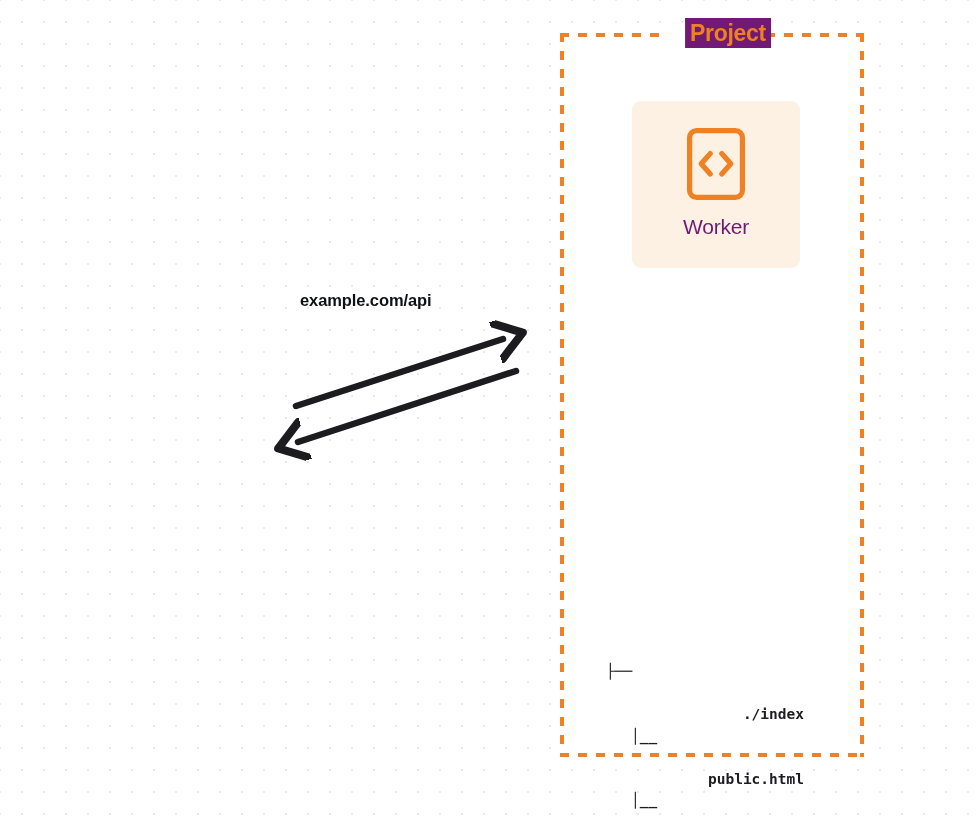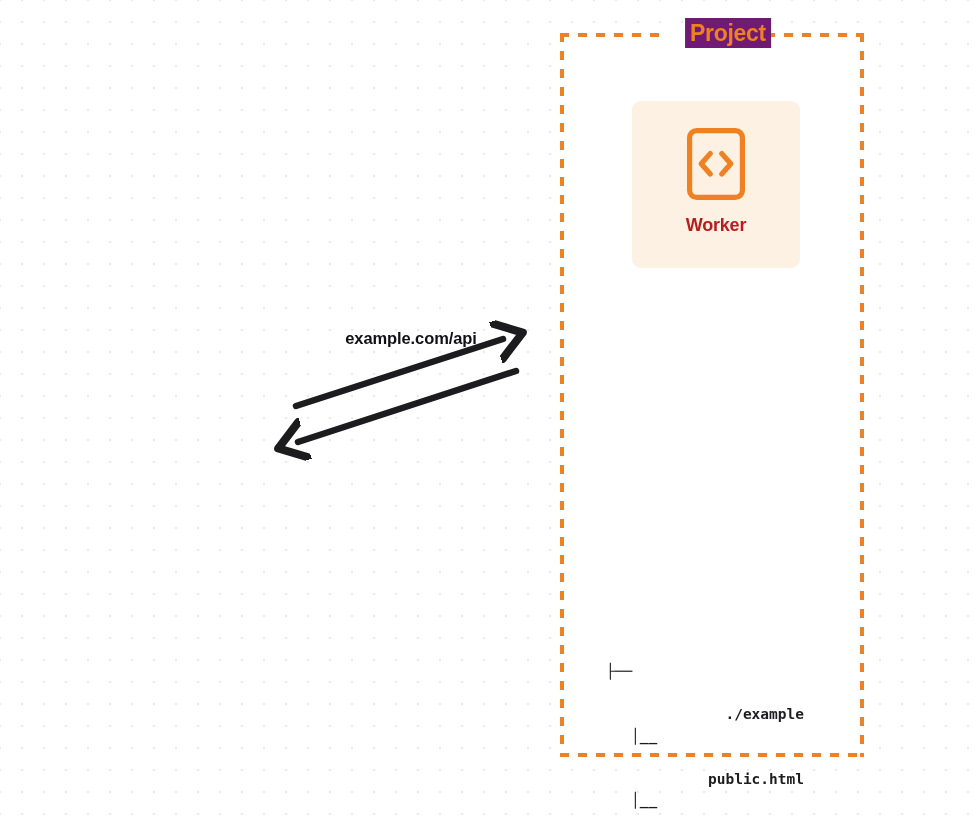--- a/index.html
+++ b/index.html
@@ -133,9 +133,9 @@
 
   .service-label {
     margin-top: 15px;
-    font-size: 18px;
-    font-weight: 700;
-    color: #b91c1c;
+    font-size: 21px;
+    font-weight: 400;
+    color: #701a75;
     letter-spacing: -0.2px;
   }
   .card-assets .service-label { margin-top: 22px; }

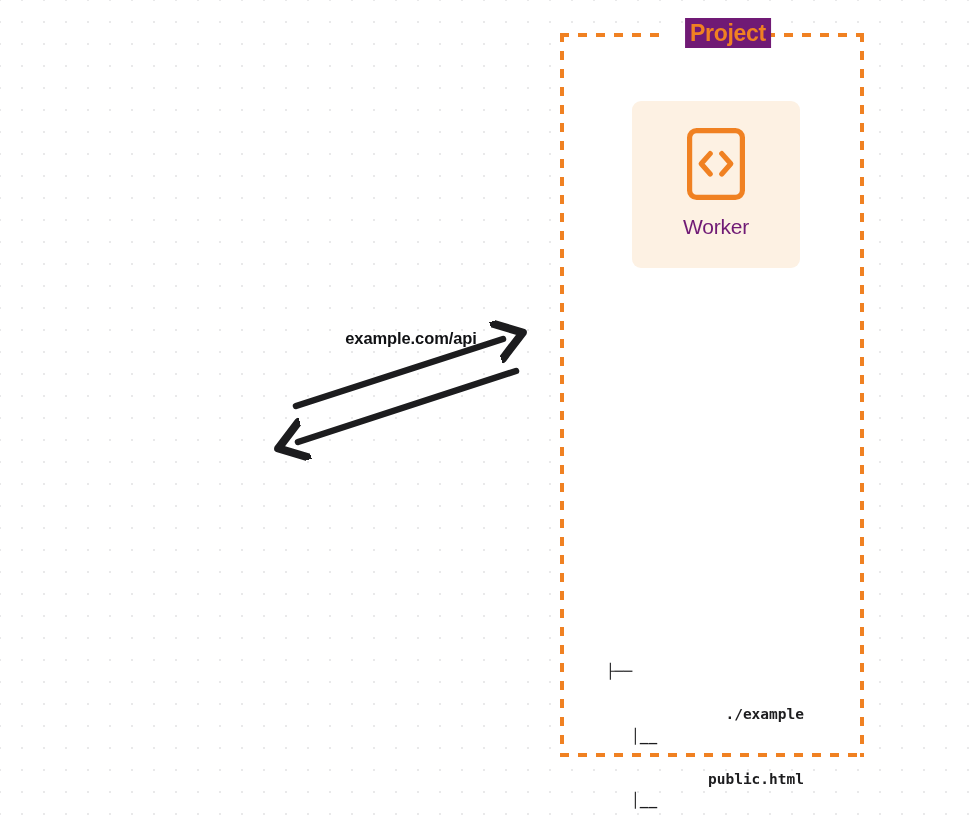--- a/index.html
+++ b/index.html
@@ -54,16 +54,14 @@
 
   .edge-label {
     position: absolute;
-    left: 328px;
+    left: 300px;
     top: 291px;
     width: 166px;
-    text-align: center;
     font-size: 16.5px;
     font-weight: 700;
     color: #101114;
     letter-spacing: -0.1px;
     white-space: nowrap;
-    margin-top: 38px;
   }
 
   

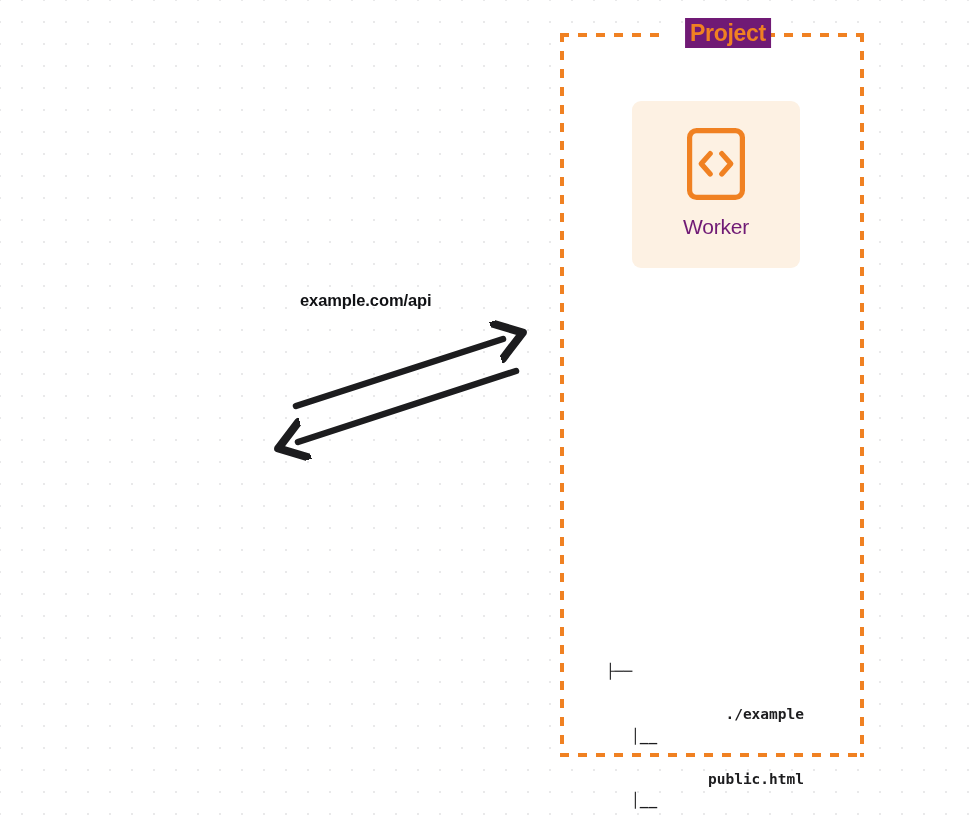--- a/index.html
+++ b/index.html
@@ -214,7 +214,7 @@
   <div class="file-tree">
     <span class="tree-row">
       <span class="tree-glyph">├──</span>
-      <span class="tree-name">./example</span>
+      <span class="tree-name">./index</span>
     </span>
     <span class="tree-row child">
       <span class="tree-glyph">│__</span>

